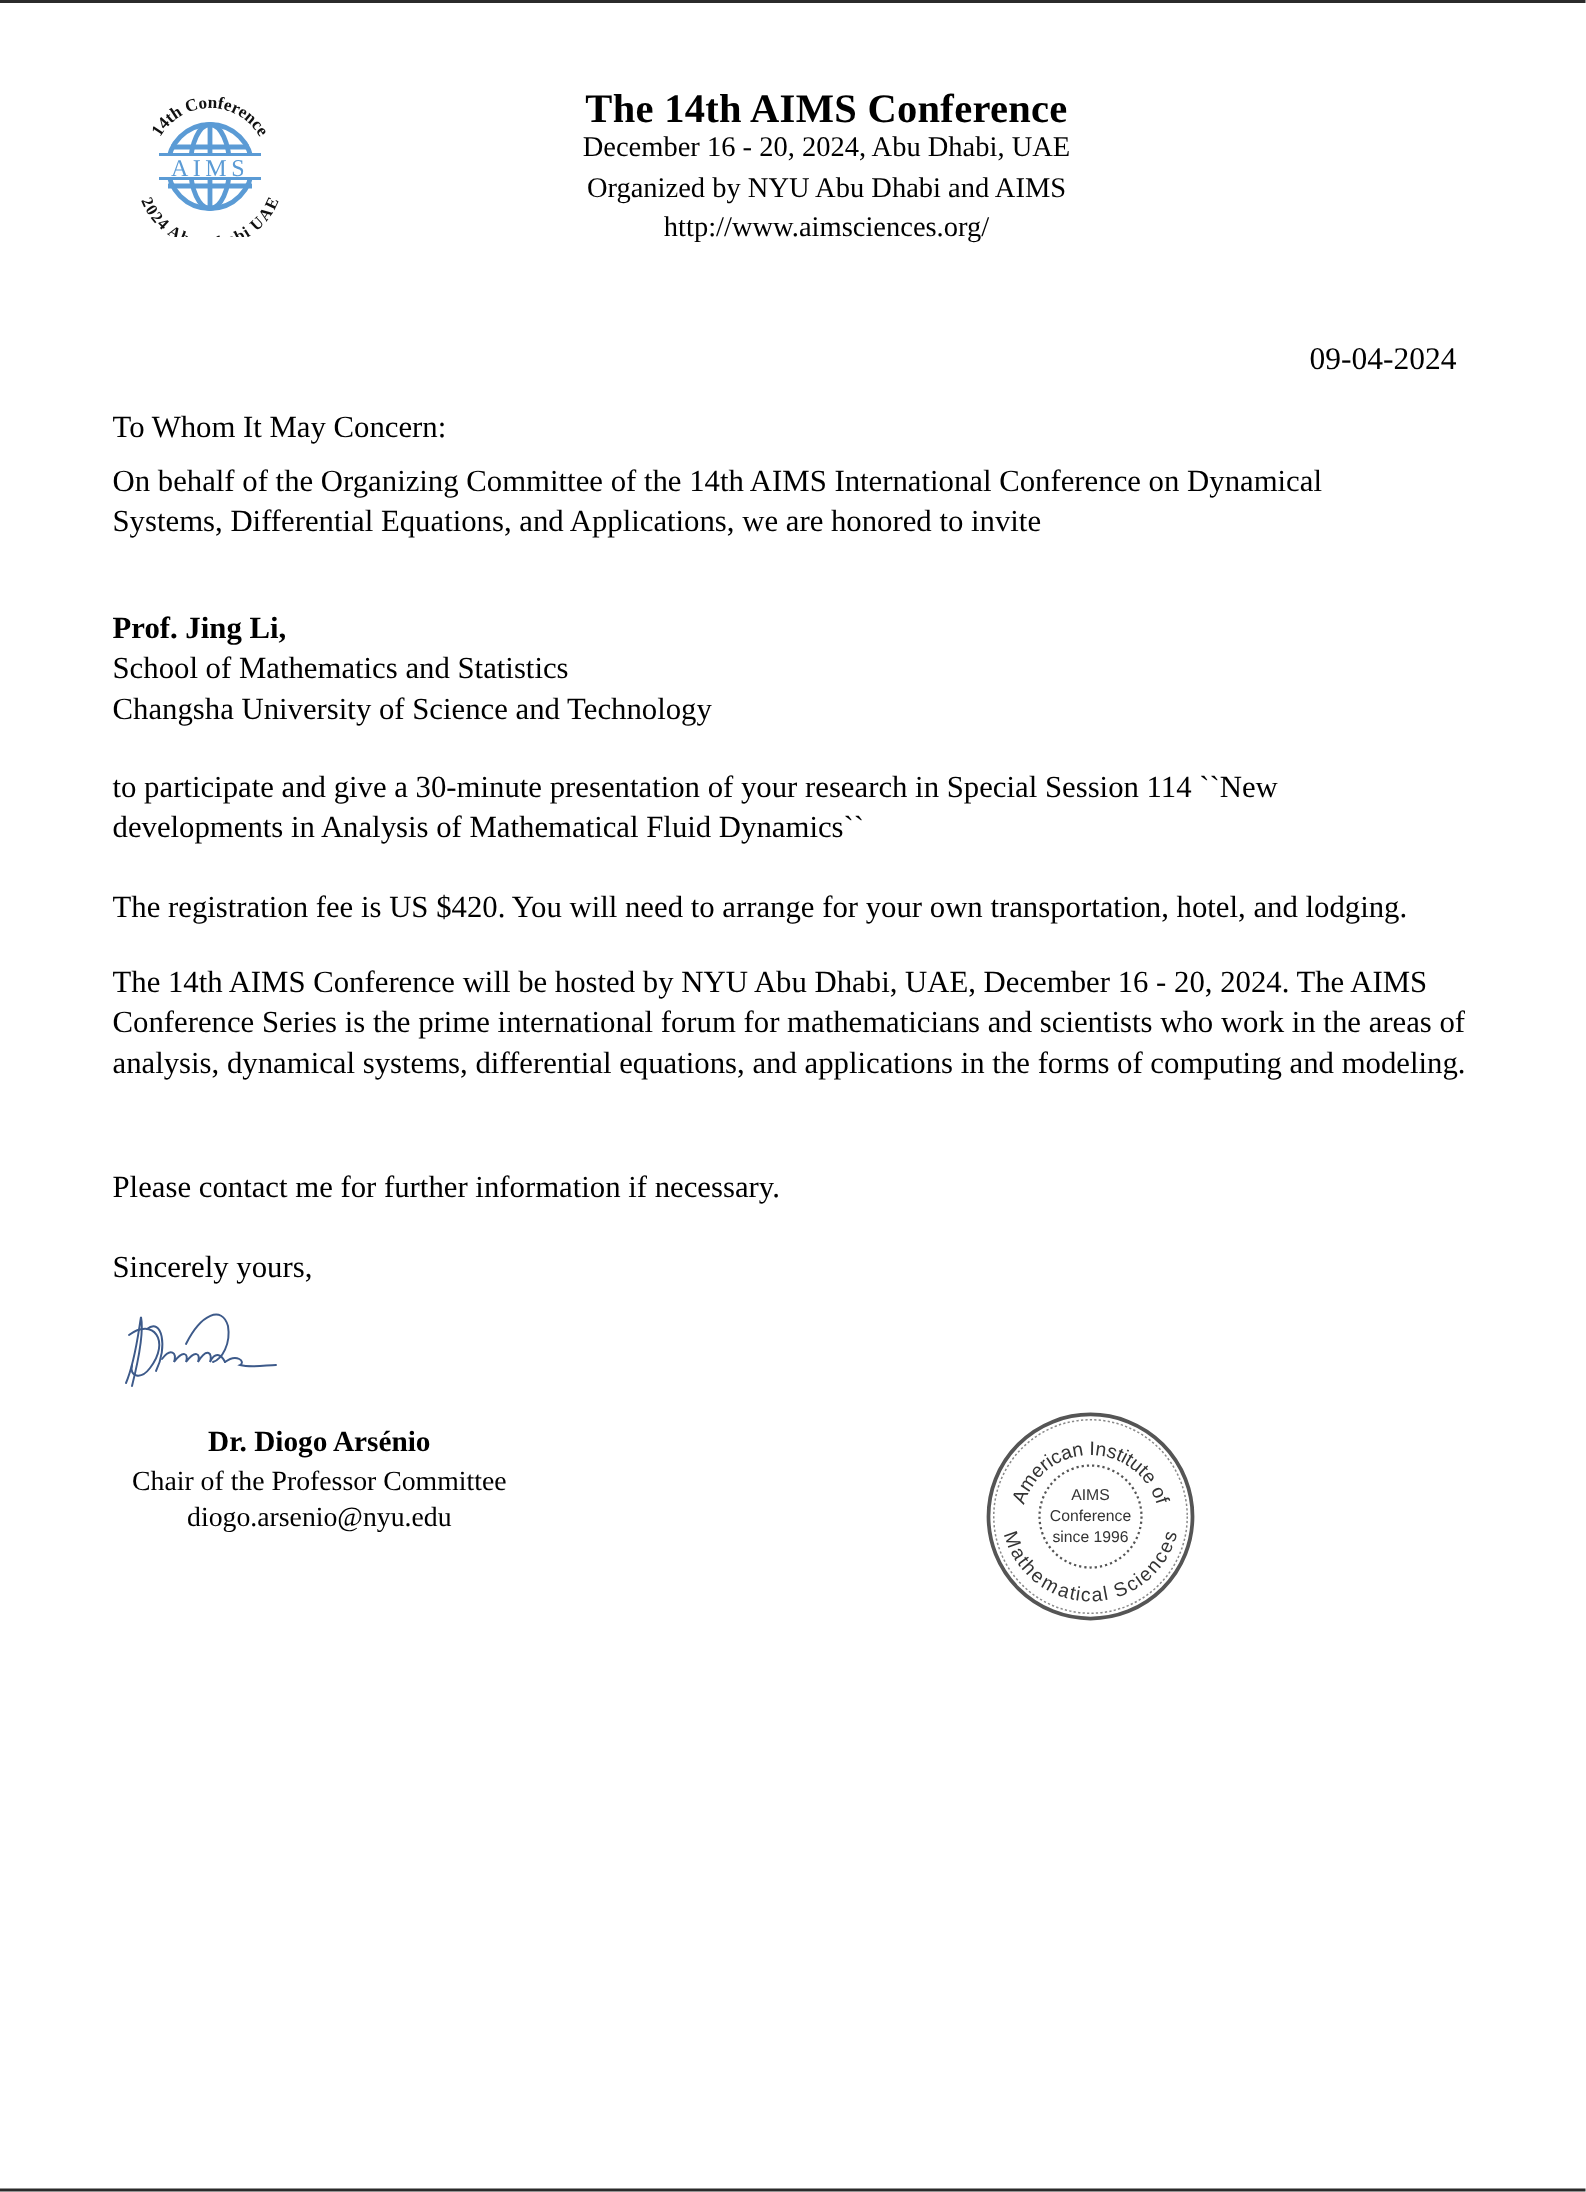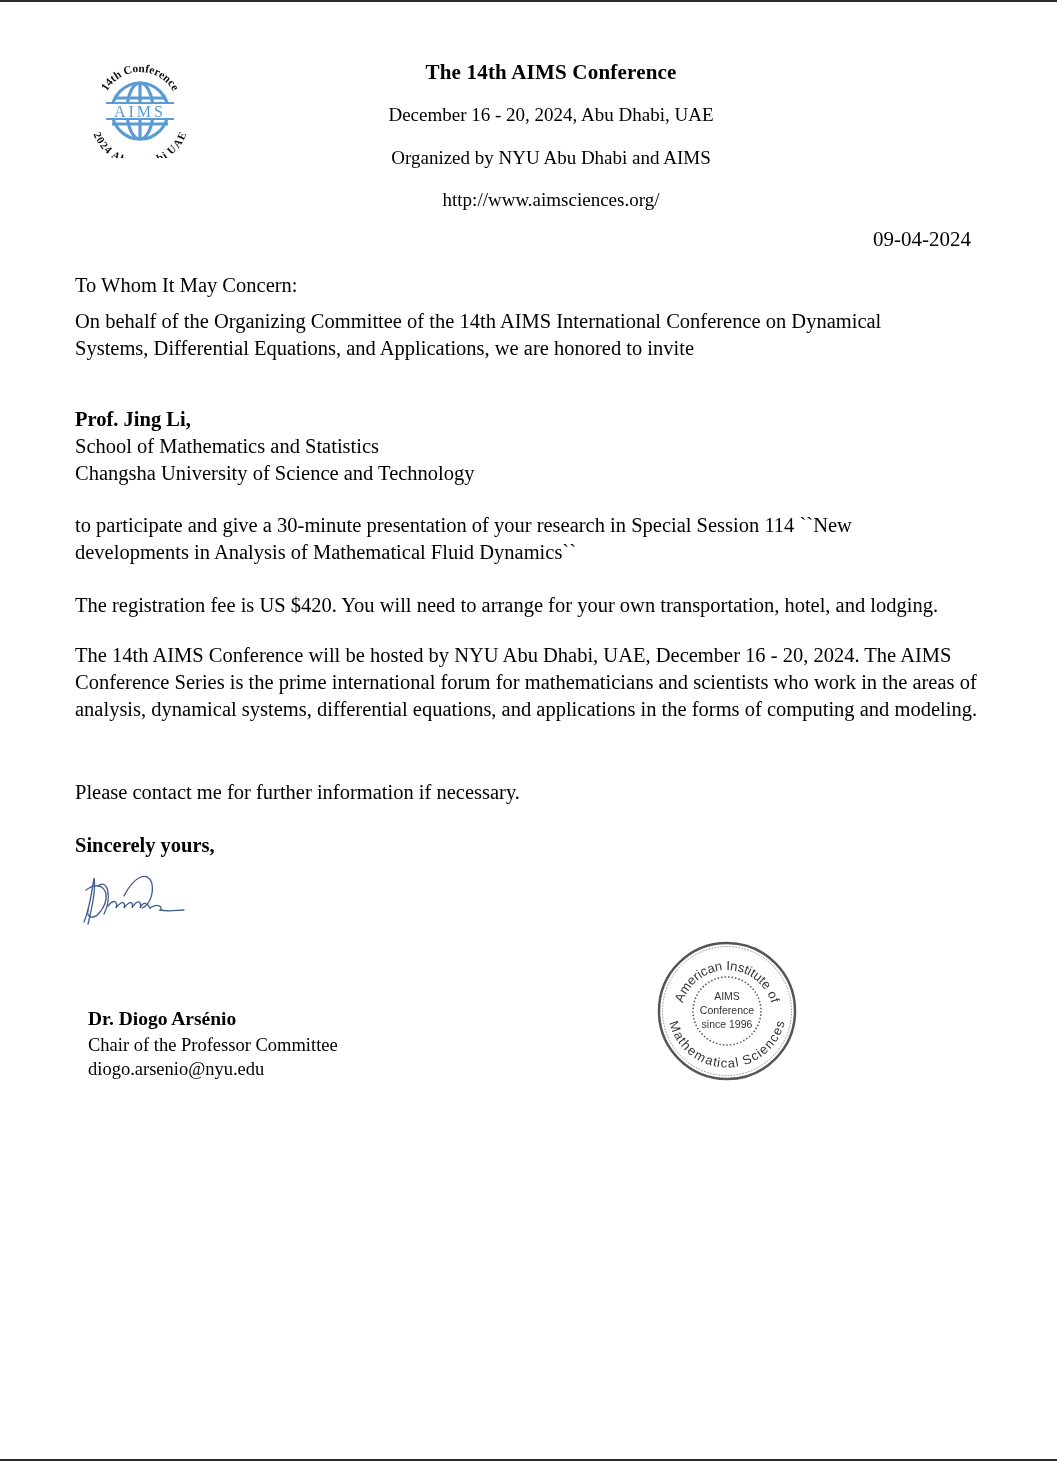--- a/index.html
+++ b/index.html
@@ -12,7 +12,7 @@
 
     .logo { position: absolute; left: 92px; top: 58px; width: 96px; height: 100px; }
     .header { position: absolute; left: 300px; top: 58px; width: 502px; text-align: center; }
-    .header .title { font-weight: bold; font-size: 21px; line-height: 28px; letter-spacing: 0.2px; }
+    .header .title { font-weight: bold; font-size: 27px; line-height: 28px; letter-spacing: 0.2px; }
     .header .line { font-size: 19px; line-height: 26.5px; margin-top: 16px; }
 
     .date { position: absolute; right: 86px; top: 226px; font-size: 21px; line-height: 26px; }

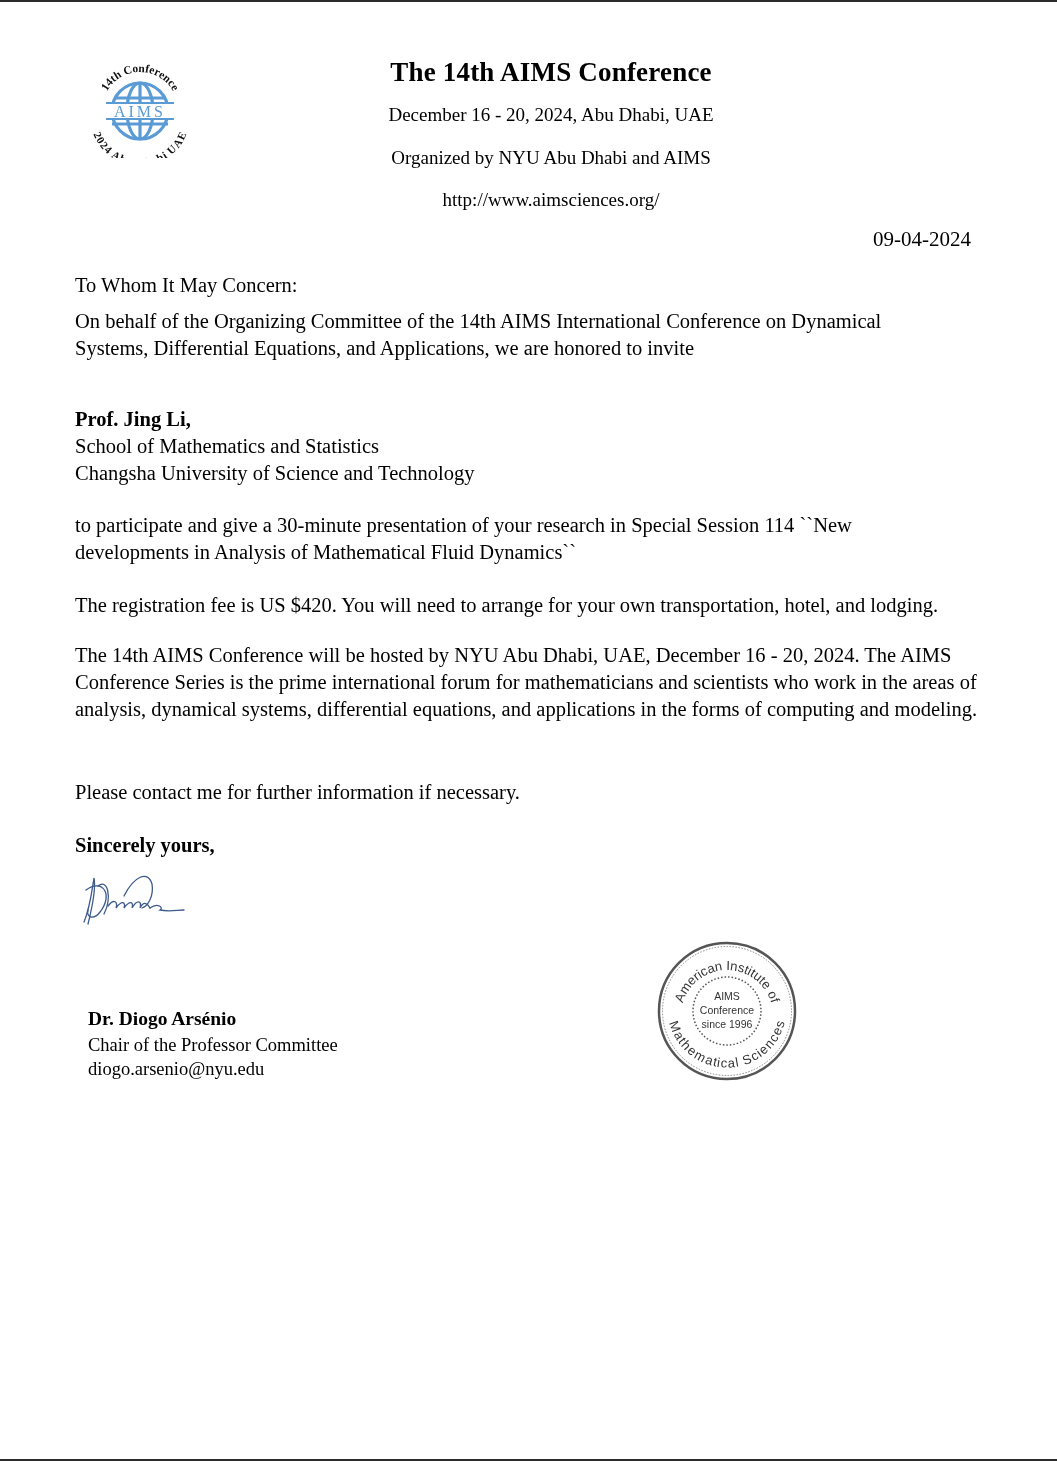--- a/index.html
+++ b/index.html
@@ -13,7 +13,7 @@
     .logo { position: absolute; left: 92px; top: 58px; width: 96px; height: 100px; }
     .header { position: absolute; left: 300px; top: 58px; width: 502px; text-align: center; }
     .header .title { font-weight: bold; font-size: 27px; line-height: 28px; letter-spacing: 0.2px; }
-    .header .line { font-size: 19px; line-height: 26.5px; margin-top: 16px; }
+    .header .line { font-size: 19px; line-height: 26.5px; }
 
     .date { position: absolute; right: 86px; top: 226px; font-size: 21px; line-height: 26px; }
     .p { position: absolute; left: 75px; width: 920px; font-size: 20.5px; line-height: 27px;

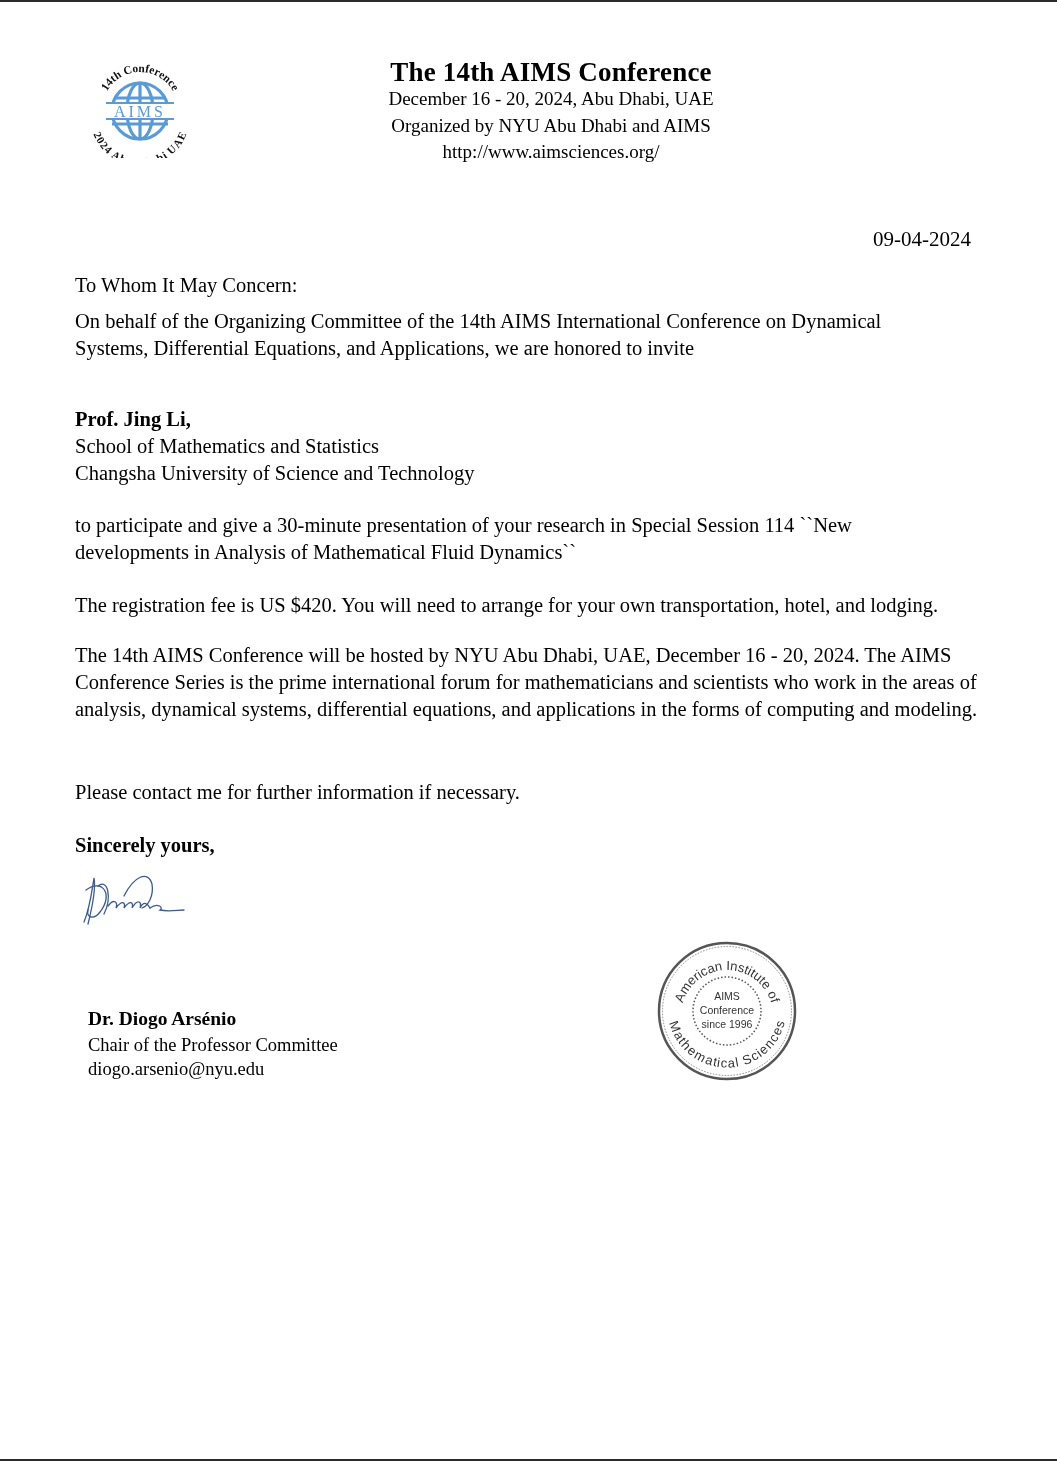--- a/index.html
+++ b/index.html
@@ -81,7 +81,7 @@
 
 <div class="p" style="top:779px;">Please contact me for further information if necessary.</div>
 
-<div class="p" style="top:832px;font-weight:bold;">Sincerely yours,</div>
+<div class="p" style="top:832px;">Sincerely yours,</div>
 
 <svg class="signature" viewBox="0 0 110 62">
   <g fill="none" stroke="#3d5a8a" stroke-width="1.3" stroke-linecap="round">

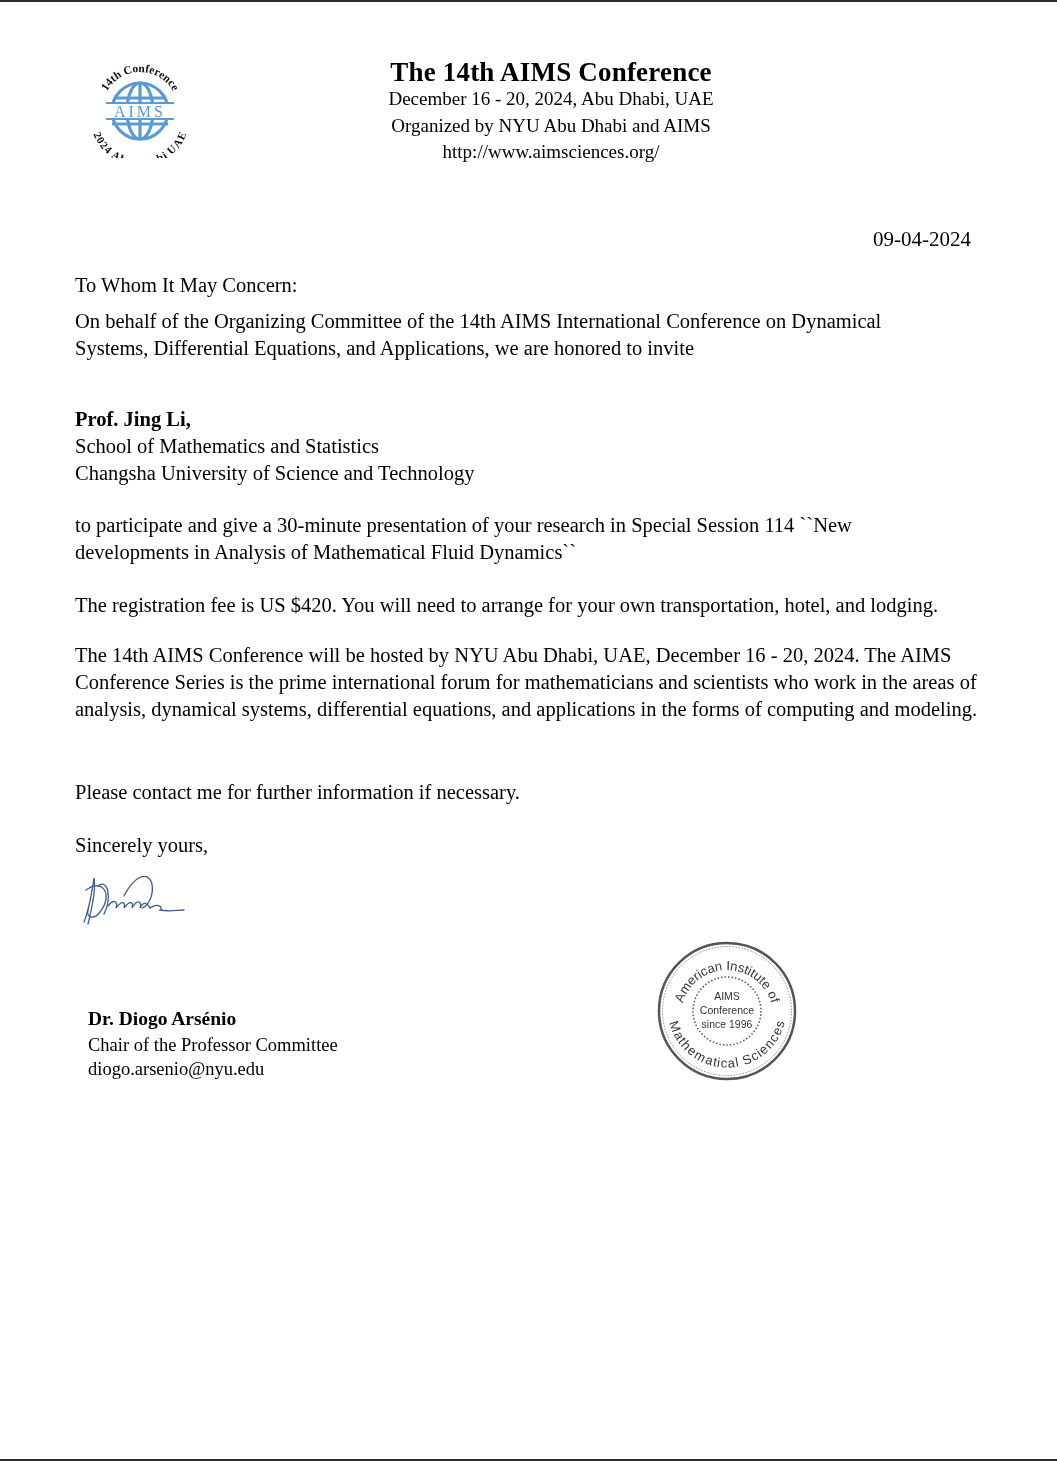--- a/index.html
+++ b/index.html
@@ -21,7 +21,7 @@
     .bold { font-weight: bold; }
 
     .signature { position: absolute; left: 78px; top: 868px; width: 110px; height: 62px; }
-    .signer { position: absolute; left: 88px; top: 1005px; font-size: 18.5px; line-height: 24px; }
+    .signer { position: absolute; left: 88px; top: 948px; font-size: 18.5px; line-height: 24px; text-align: center; }
     .signer .name { font-weight: bold; font-size: 19.5px; line-height: 28px; }
     .seal { position: absolute; left: 655px; top: 936px; width: 144px; height: 150px; }
   </style>

